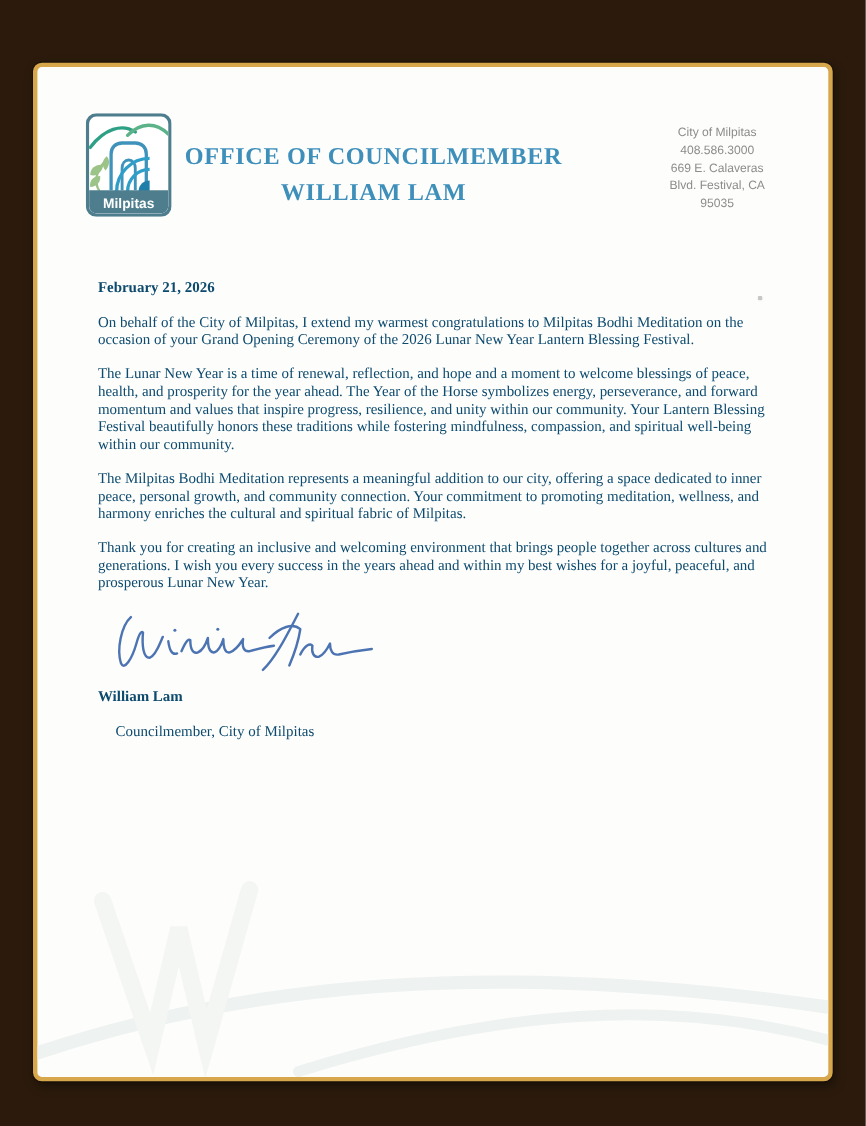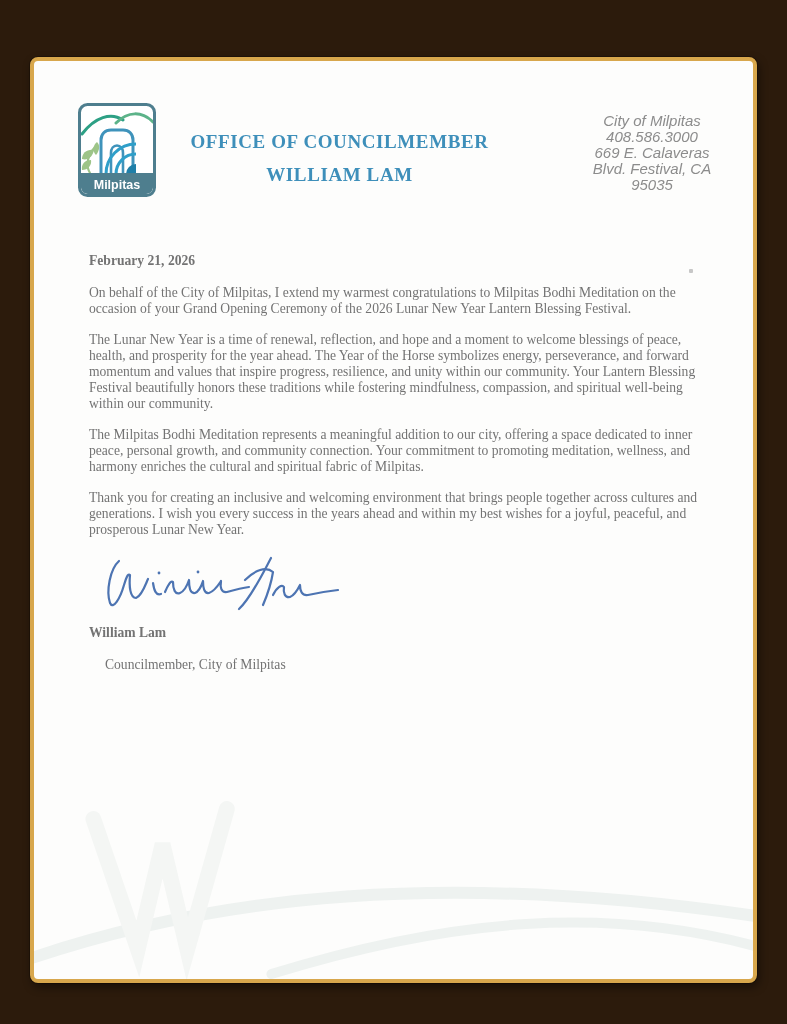--- a/index.html
+++ b/index.html
@@ -44,10 +44,9 @@
     padding-top: 10px;
     text-align: center;
     font-family: "Liberation Sans", sans-serif;
-    font-size: 15px;
+    font-size: 11px;
     line-height: 16px;
     color: #8c8c8c;
-    font-style: italic;
   }
 
   

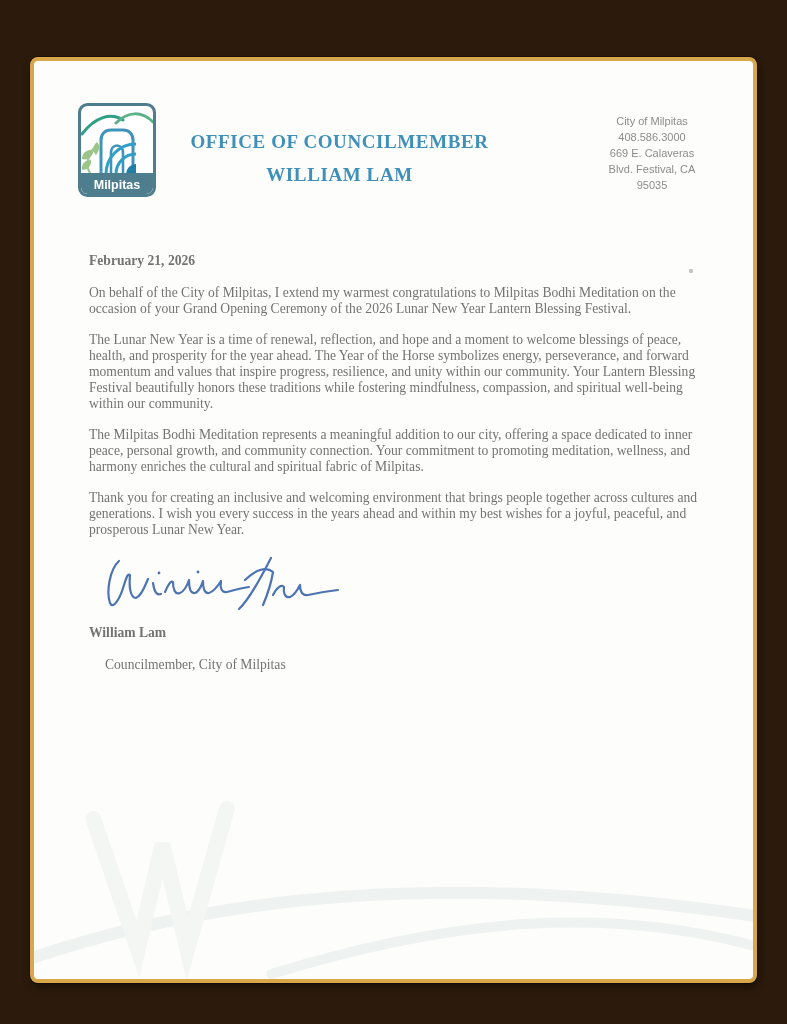--- a/index.html
+++ b/index.html
@@ -35,7 +35,7 @@
     transform: translateX(-34px);
     color: #3e8fba;
     font-weight: bold;
-    font-size: 19px;
+    font-size: 22px;
     letter-spacing: .6px;
     line-height: 33px;
   }

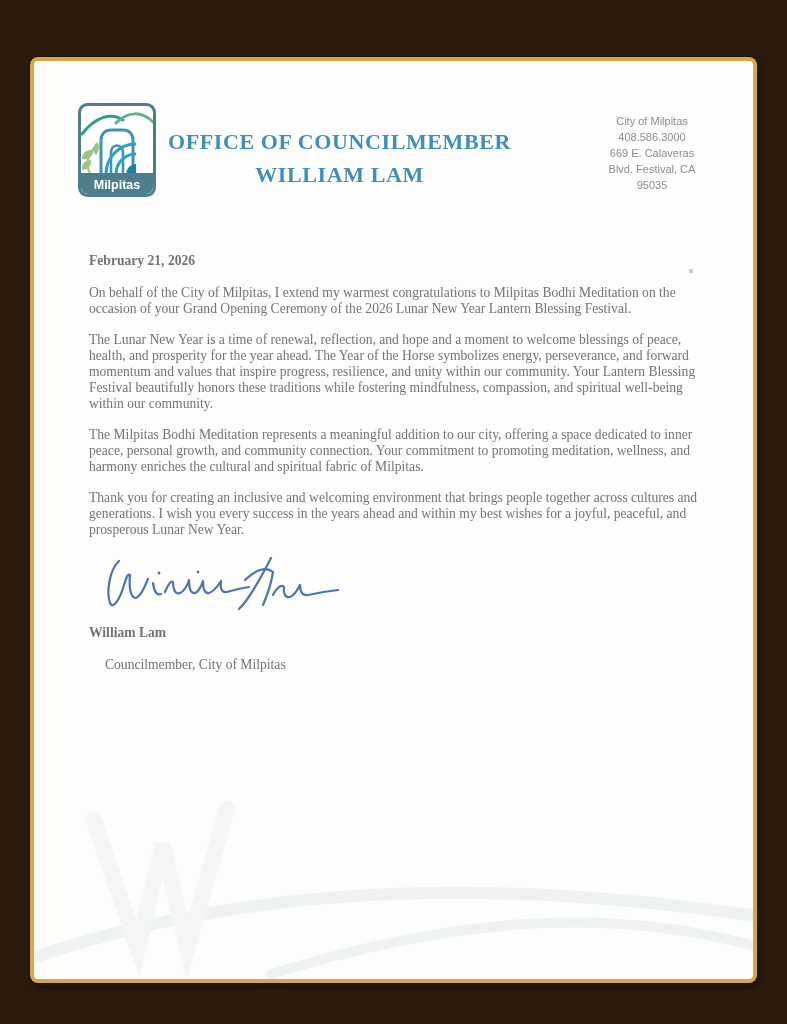--- a/index.html
+++ b/index.html
@@ -55,7 +55,7 @@
     padding: 0 52px 0 55px;
     font-size: 13.6px;
     line-height: 16px;
-    color: #737373;
+    color: #0c4a6e;
     max-width: 727px;
   }
   .letter-body .bold-line { font-weight: bold; margin: 0 0 16px 0; }

